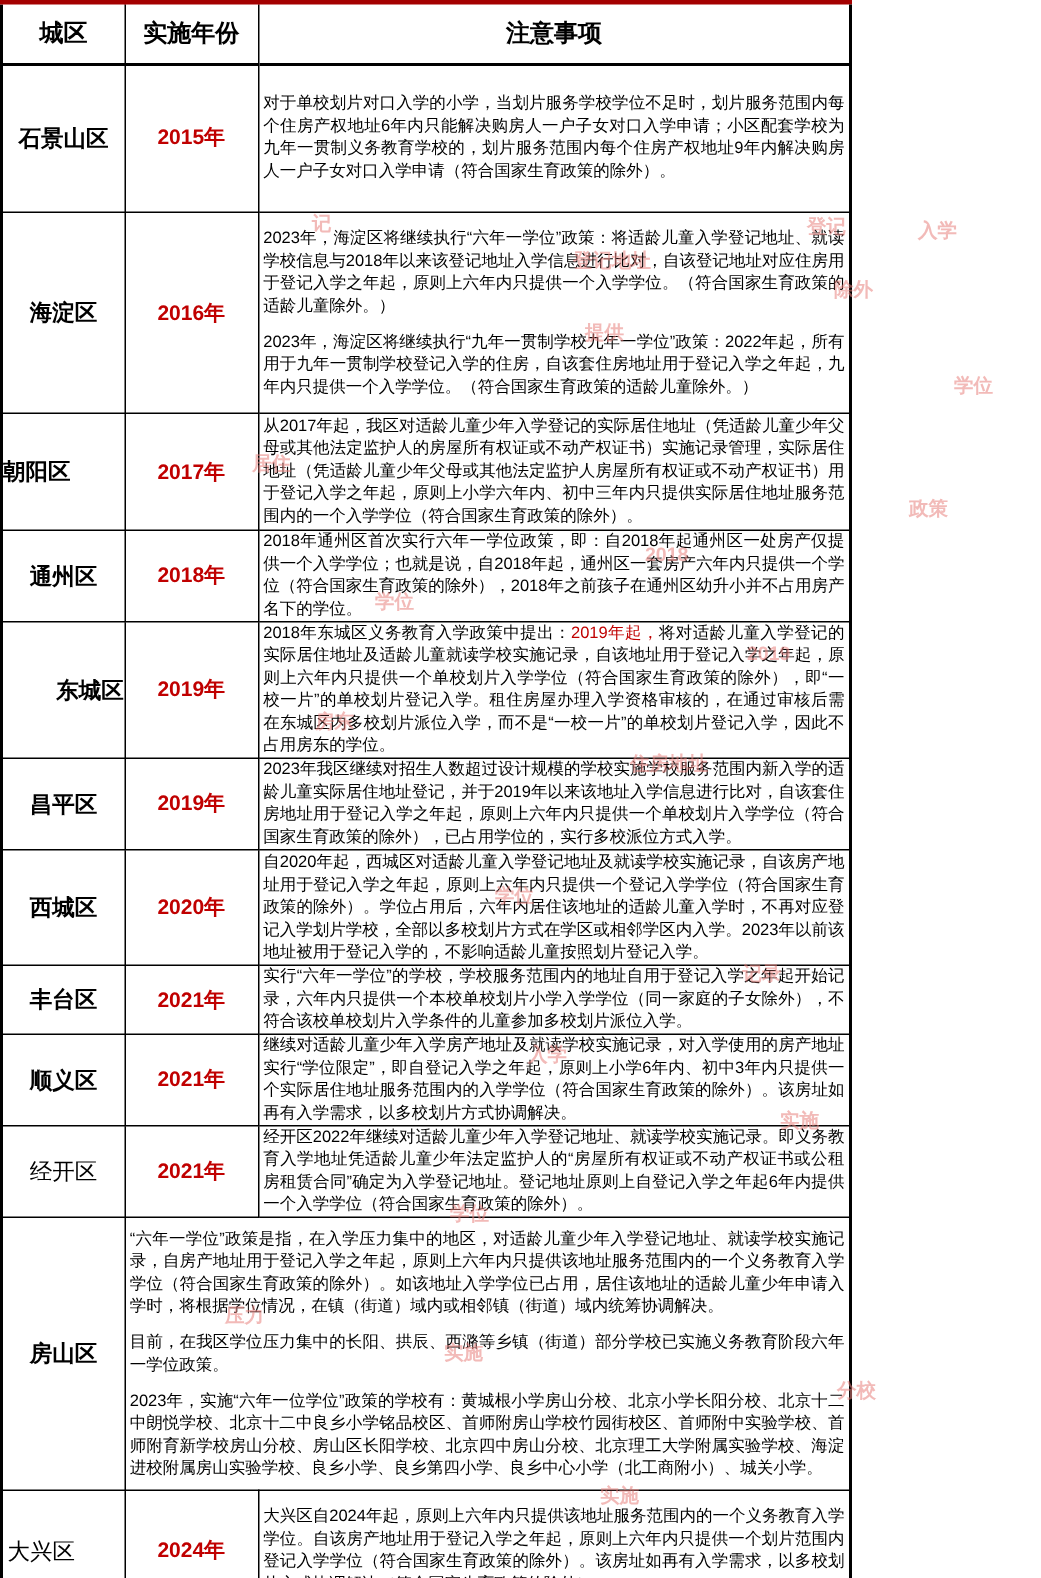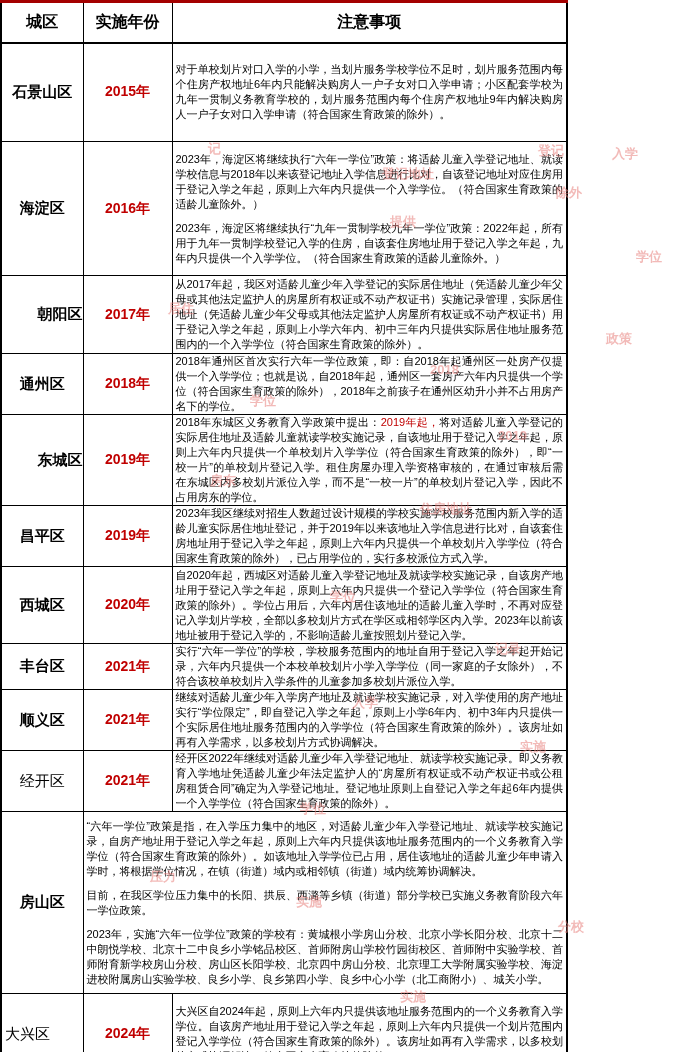--- a/index.html
+++ b/index.html
@@ -60,7 +60,7 @@
         </td>
       </tr>
       <tr style="height: 78px;">
-        <td class="c-dist" style="font-weight: bold; text-align: right;">朝阳区</td>
+        <td class="c-dist" style="font-weight: bold; text-align: left;">朝阳区</td>
         <td class="c-year">2017年</td>
         <td class="c-notes">
           <div class="para"><span>从2017年起，我区对适龄儿童少年入学登记的实际居住地址（凭适龄儿童少年父母或其他法定监护人的房屋所有权证或不动产权证书）实施记录管理，实际居住地址（凭适龄儿童少年父母或其他法定监护人房屋所有权证或不动产权证书）用于登记入学之年起，原则上小学六年内、初中三年内只提供实际居住地址服务范围内的一个入学学位（符合国家生育政策的除外）。</span></div>

